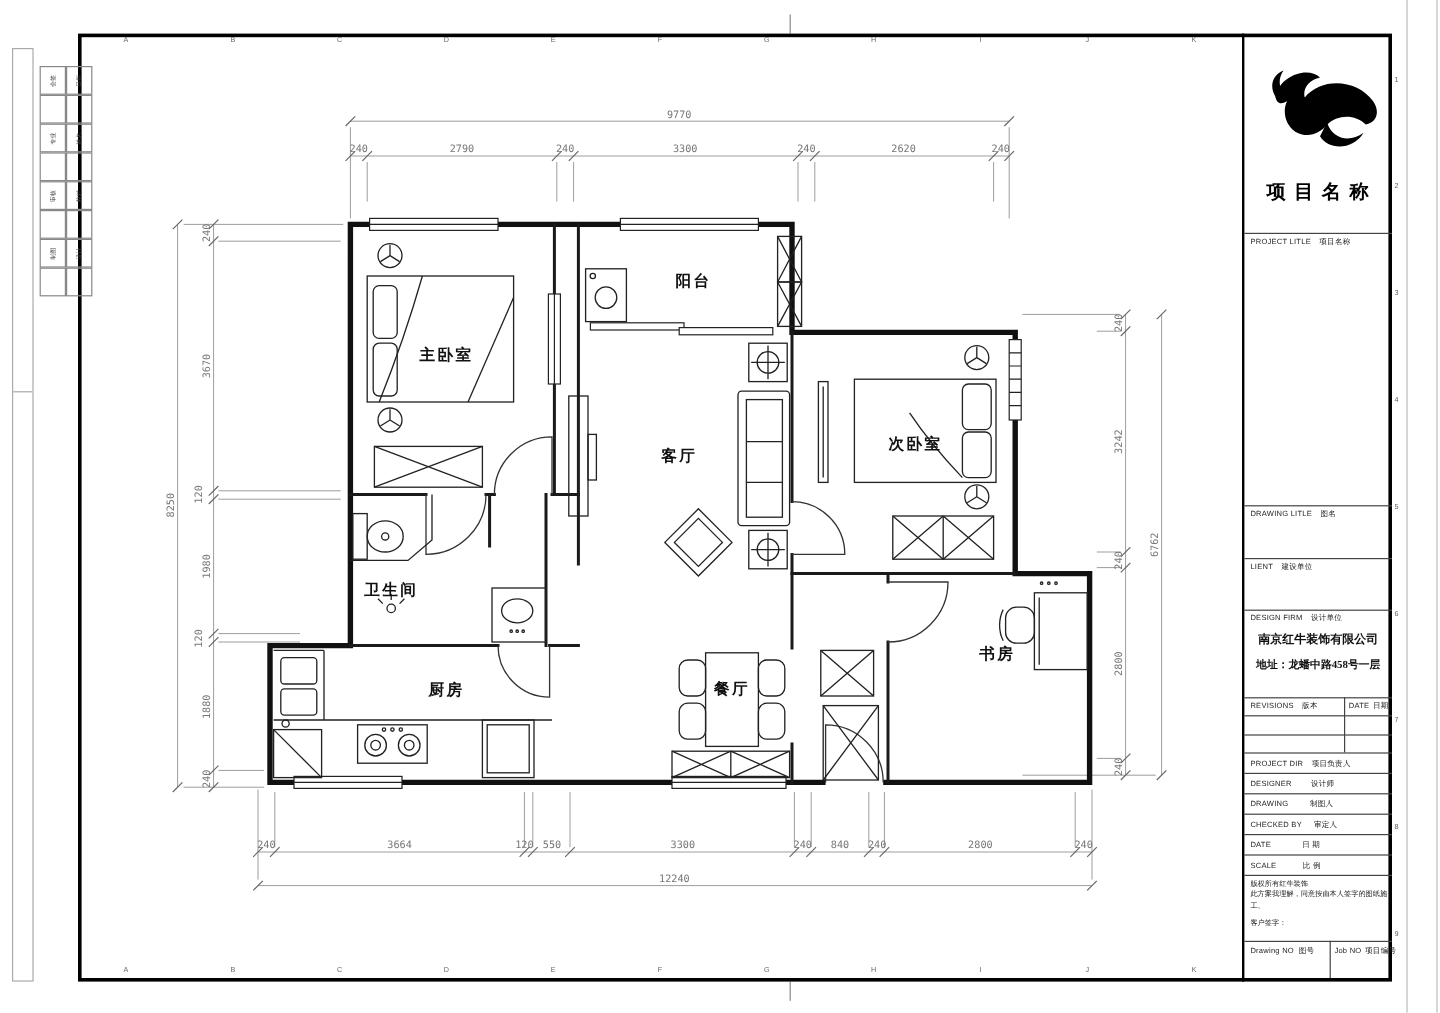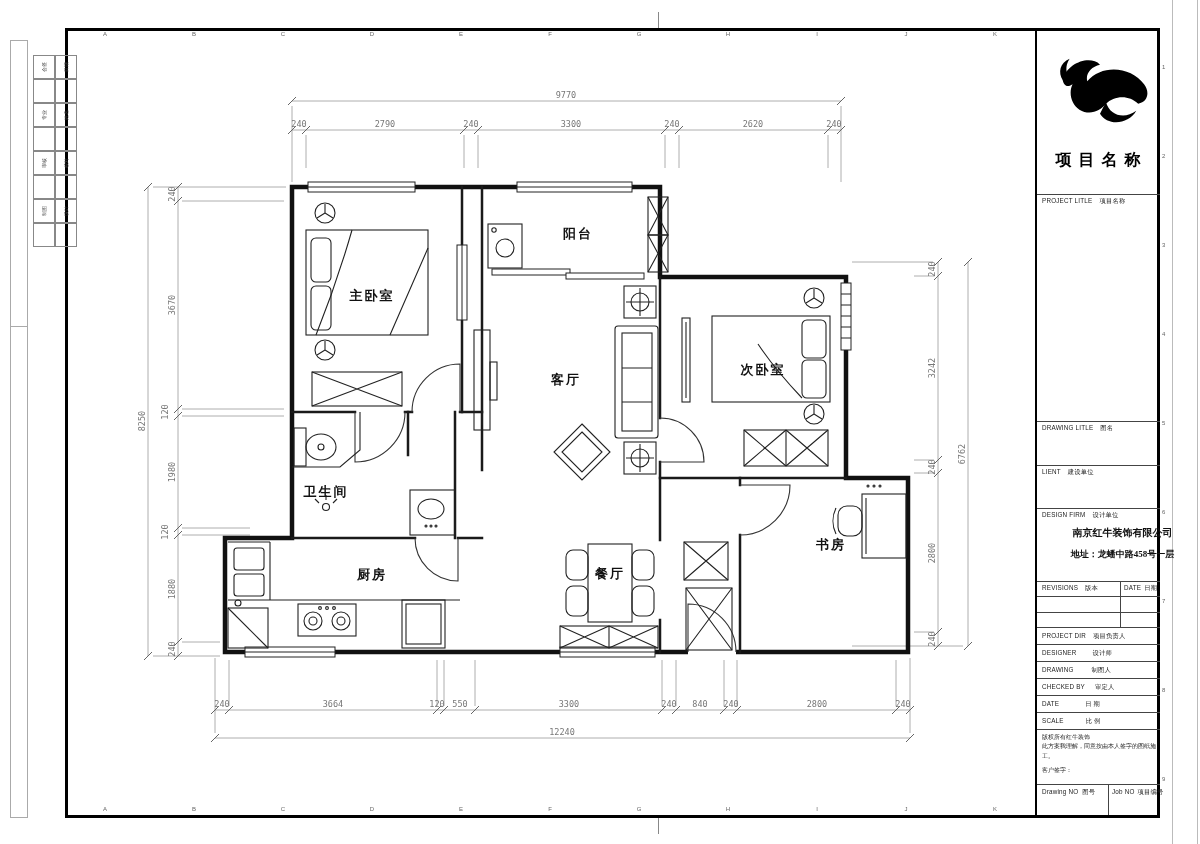--- a/index.html
+++ b/index.html
@@ -27,7 +27,7 @@
   .tb-label{position:absolute;left:5px;font-size:6.3px;color:#222;white-space:nowrap;letter-spacing:0.2px;}
   .tb-label .zh{margin-left:7px;}
   .tb-center{position:absolute;width:100%;text-align:center;color:#111;
-    font-family:"Liberation Serif",serif;font-weight:bold;padding-left:24px;}
+    font-family:"Liberation Serif",serif;font-weight:bold;}
   .tb-note{position:absolute;left:5px;font-size:6px;color:#222;width:115px;line-height:1.55;}
   .tb-vdiv{position:absolute;width:1px;background:#444;}
   #brand-text{position:absolute;top:122px;width:100%;text-align:center;font-size:16px;

